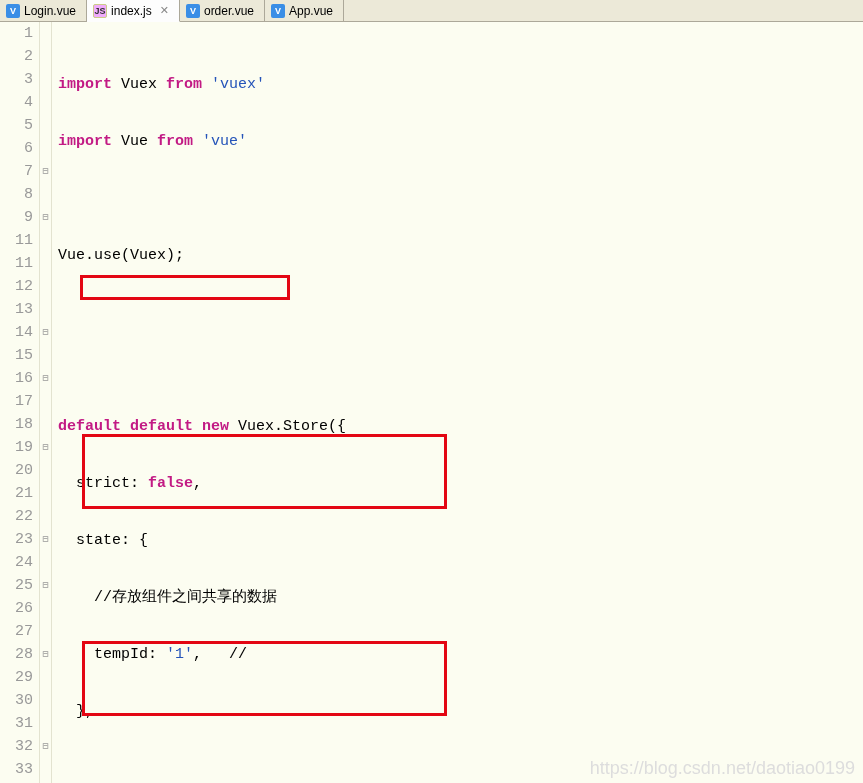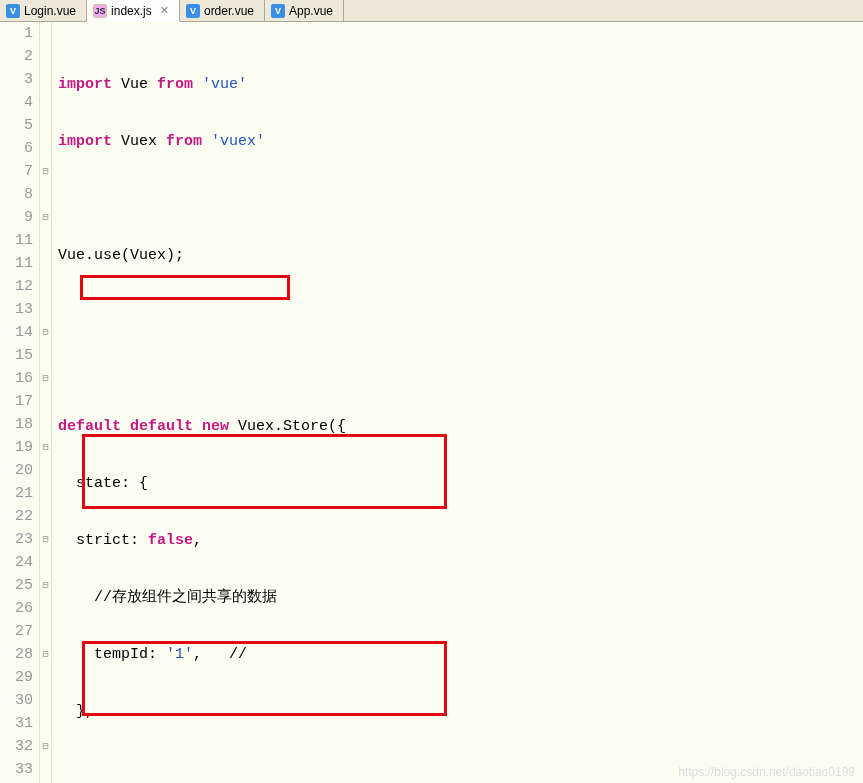--- a/index.html
+++ b/index.html
@@ -192,8 +192,8 @@
     </div>
   <div class="code" id="code">
 
+    <div class="line"><span class="kw">import</span><span> Vuex </span><span class="kw">from</span><span class="str"> 'vuex'</span></div>
     <div class="line"><span class="kw">import</span><span> Vue </span><span class="kw">from</span><span class="str"> 'vue'</span></div>
-    <div class="line"><span class="kw">import</span><span> Vuex </span><span class="kw">from</span><span class="str"> 'vuex'</span></div>
     <div class="line"></div>
     <div class="line"><span>Vue.use(Vuex);</span></div>
     <div class="line"></div>

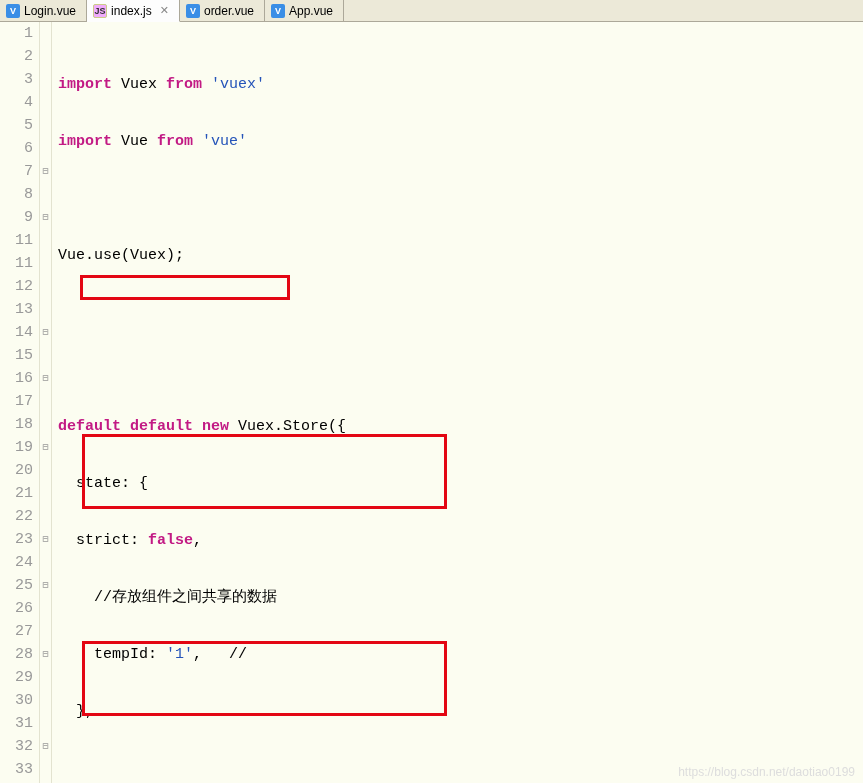--- a/index.html
+++ b/index.html
@@ -199,8 +199,8 @@
     <div class="line"></div>
     <div class="line"></div>
     <div class="line"><span class="kw">default</span> <span class="kw">default</span> <span class="kw">new</span><span> Vuex.Store({</span></div>
+    <div class="line"><span>  strict: </span><span class="bool">false</span><span>,</span></div>
     <div class="line"><span>  state: {</span></div>
-    <div class="line"><span>  strict: </span><span class="bool">false</span><span>,</span></div>
     <div class="line"><span>    </span><span class="cmt">//存放组件之间共享的数据</span></div>
     <div class="line"><span>    tempId: </span><span class="str">'1'</span><span>,   </span><span class="cmt">//</span></div>
     <div class="line"><span>  },</span></div>

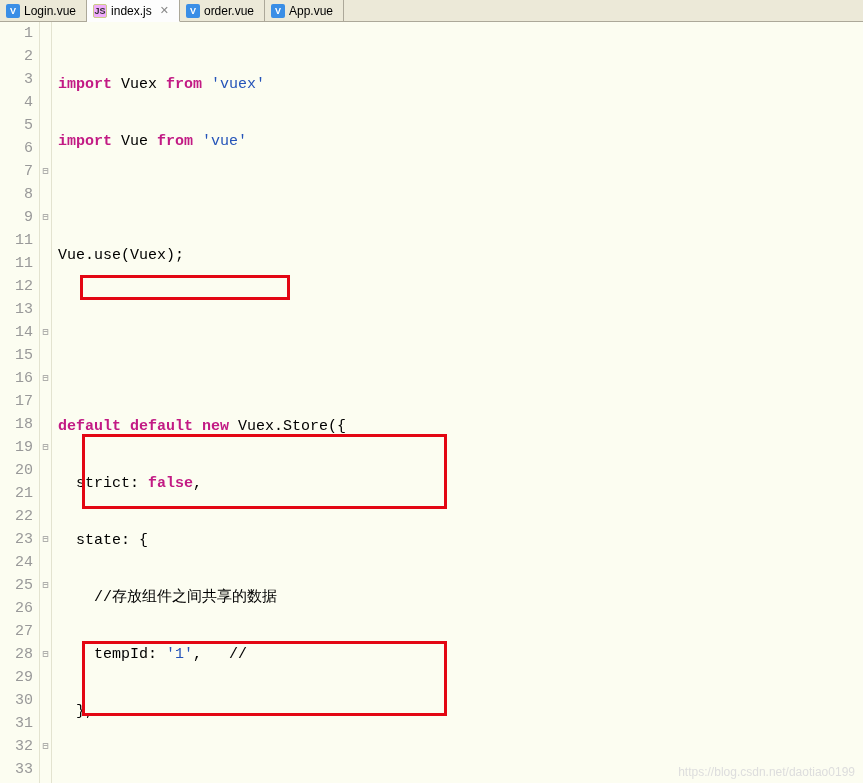--- a/index.html
+++ b/index.html
@@ -92,7 +92,7 @@
     bottom: 4px;
     right: 8px;
     color: #ddd;
-    font-size: 12px;
+    font-size: 18px;
     font-family: Arial, sans-serif;
   }
 </style>

